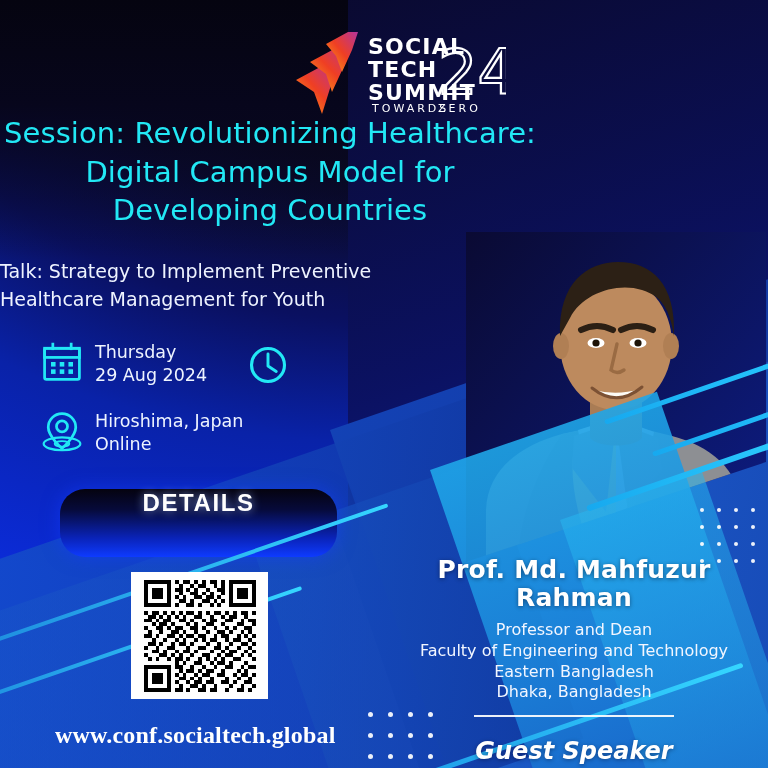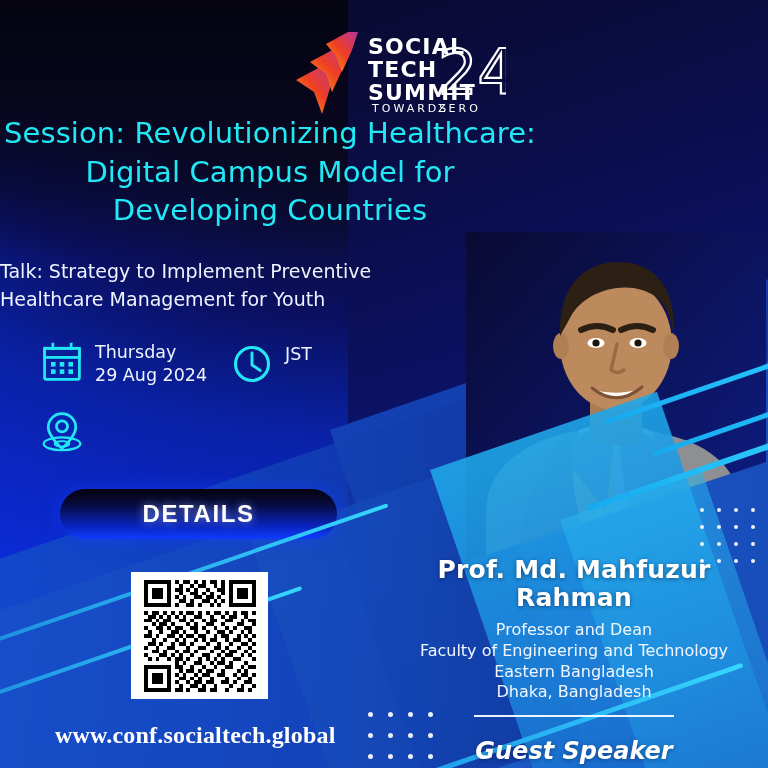--- a/index.html
+++ b/index.html
@@ -93,7 +93,7 @@
 
   
   #info{position:absolute;left:40px;top:338px;width:430px;color:#eaf2ff;}
-  .info-row{display:flex;align-items:center;gap:0;}
+  .info-row{display:flex;align-items:flex-end;gap:16px;}
   .info-item{display:flex;align-items:flex-start;gap:11px;}
   .info-ic{width:44px;height:44px;flex:0 0 44px;margin-top:2px;}
   .info-tx{font-size:17.5px;line-height:1.32;color:#eef4ff;padding-top:3px;

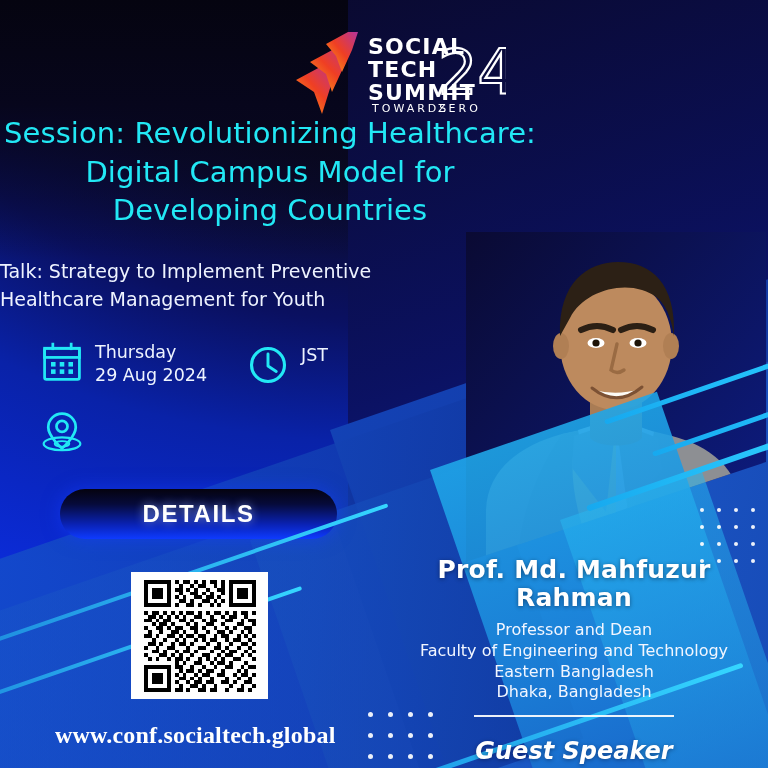--- a/index.html
+++ b/index.html
@@ -222,7 +222,6 @@
           <path d="M24 12 L24 25 L33 31" fill="none" stroke="#22e8f5" stroke-width="3.2" stroke-linecap="round" stroke-linejoin="round"></path>
         </svg>
         <div class="info-tx">
-          <div>JST</div>
         </div>
       </div>
 

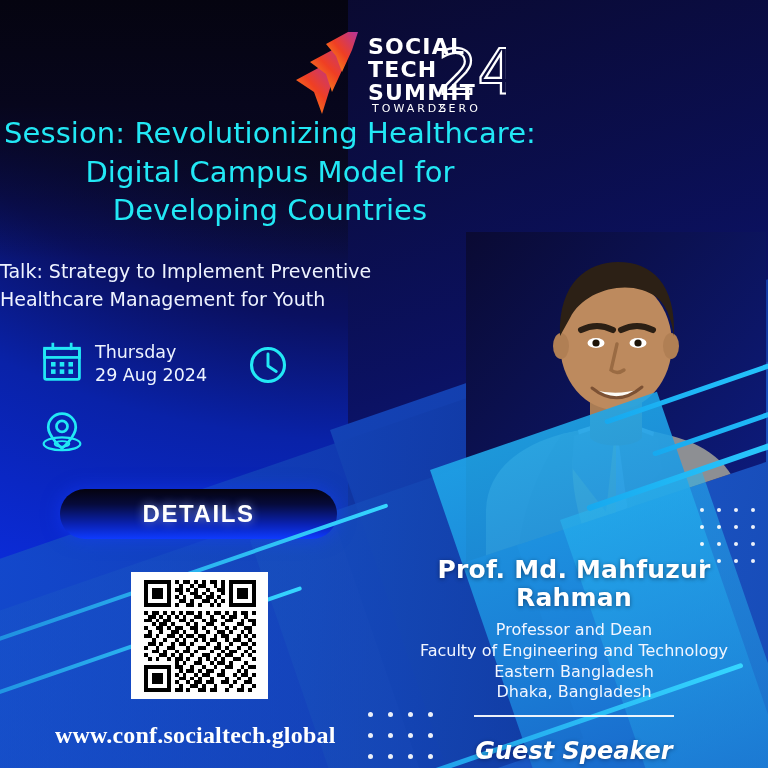--- a/index.html
+++ b/index.html
@@ -234,6 +234,10 @@
         <ellipse cx="24" cy="38" rx="20" ry="7" fill="none" stroke="#22e8f5" stroke-width="2.4"></ellipse>
         <ellipse cx="24" cy="38" rx="8" ry="3" fill="none" stroke="#22e8f5" stroke-width="2"></ellipse>
       </svg>
+      <div class="info-tx">
+        <div>Hiroshima, Japan</div>
+        <div>Online</div>
+      </div>
     </div>
 
   </div>

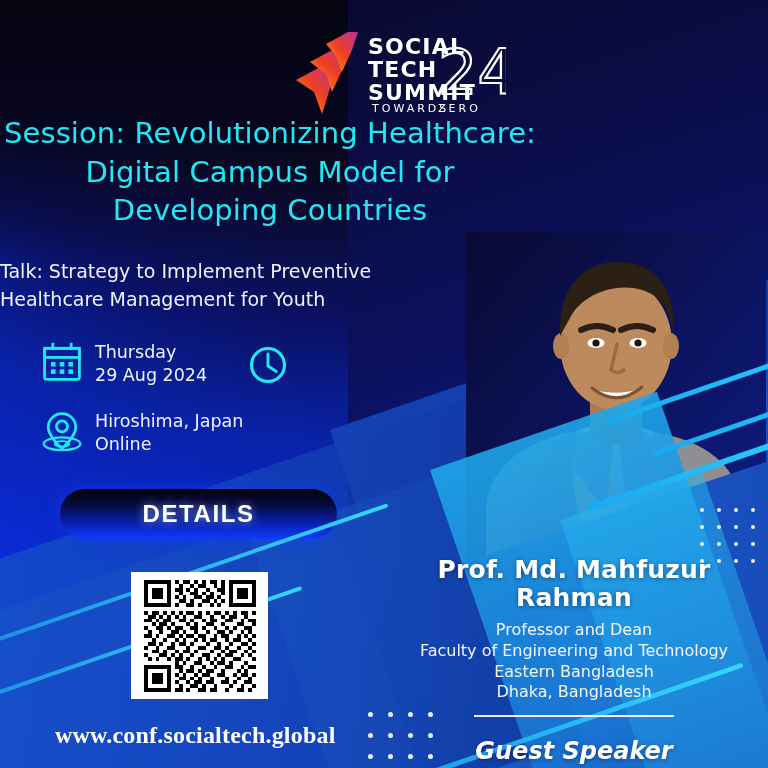--- a/index.html
+++ b/index.html
@@ -103,9 +103,9 @@
 
   
   #details-btn{
-    position:absolute;left:60px;top:489px;width:277px;height:50px;border-radius:25px;
+    position:absolute;left:60px;top:489px;width:277px;height:68px;border-radius:25px;
     background:linear-gradient(180deg,#05030f 0%, #060a3a 30%, #0a23b8 72%, #0e3bff 100%);
-    display:flex;align-items:center;justify-content:center;
+    display:flex;align-items:flex-start;justify-content:center;
     box-shadow:0 0 18px rgba(20,60,255,.55);
   }
   #details-label{

